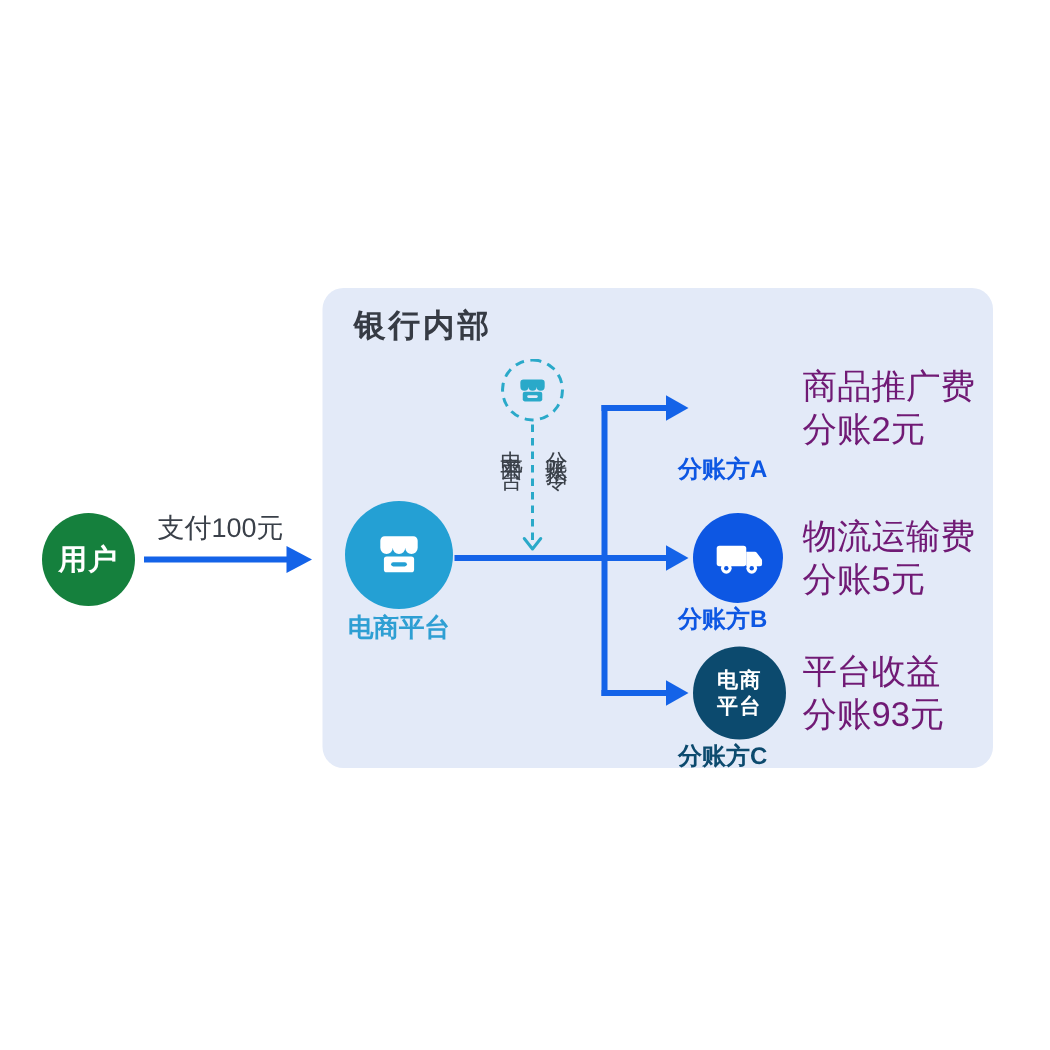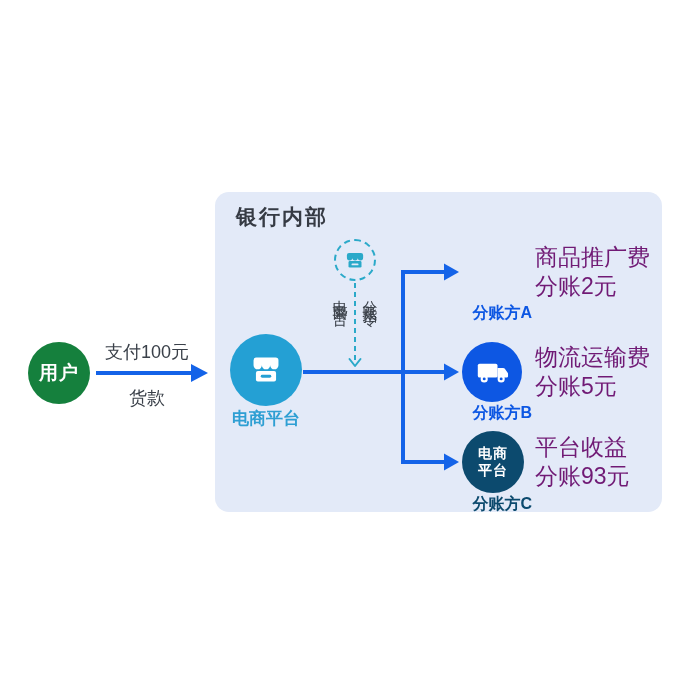--- a/index.html
+++ b/index.html
@@ -65,7 +65,7 @@
   .branch-circle.teal{background:#0c4a6e;width:62px;height:62px;}
   .branch-circle .ct{color:#fff;font-size:14px;font-weight:bold;line-height:17px;letter-spacing:1px;}
   .party-label{
-    position:absolute;left:-10px;top:61px;width:80px;text-align:right;
+    position:absolute;left:-10px;top:61px;width:80px;text-align:left;
     font-size:16px;font-weight:bold;
   }
   .party-label.blue{color:#0d57e3;}

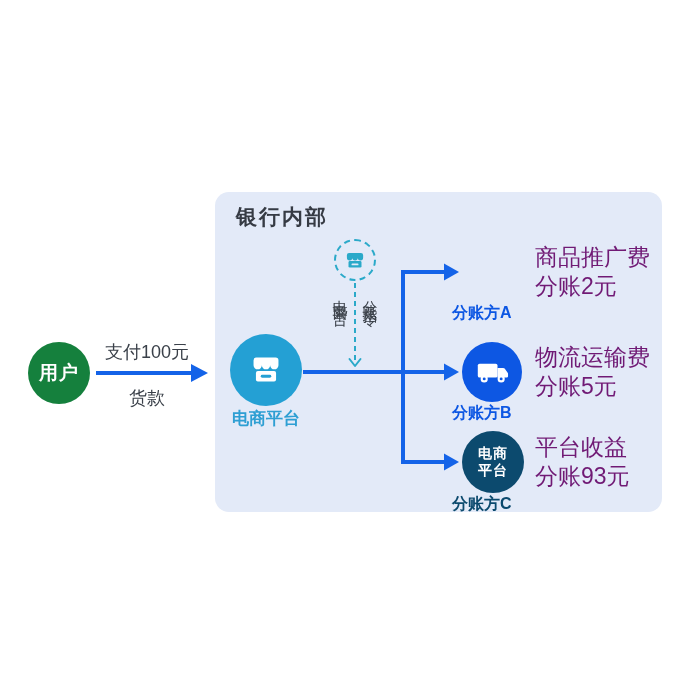--- a/index.html
+++ b/index.html
@@ -86,7 +86,6 @@
 
   <div class="payment-label">
     <span class="l1">支付100元</span>
-    <span class="l2">货款</span>
   </div>
 
   <div class="bank-box"></div>

